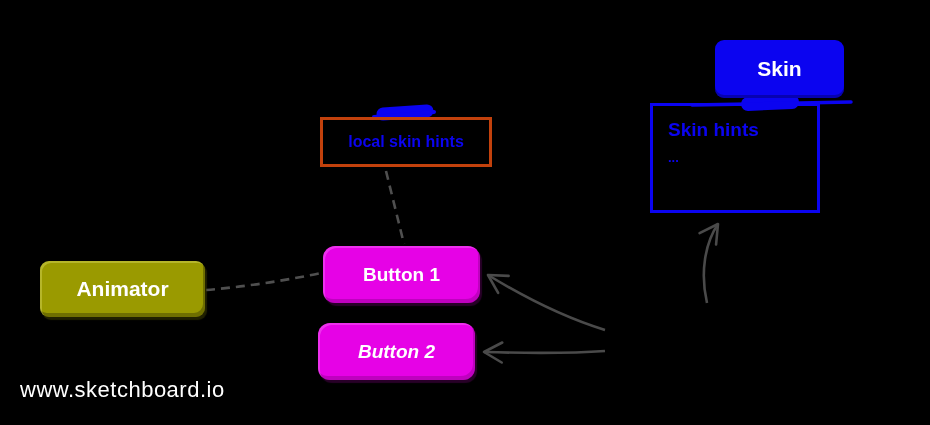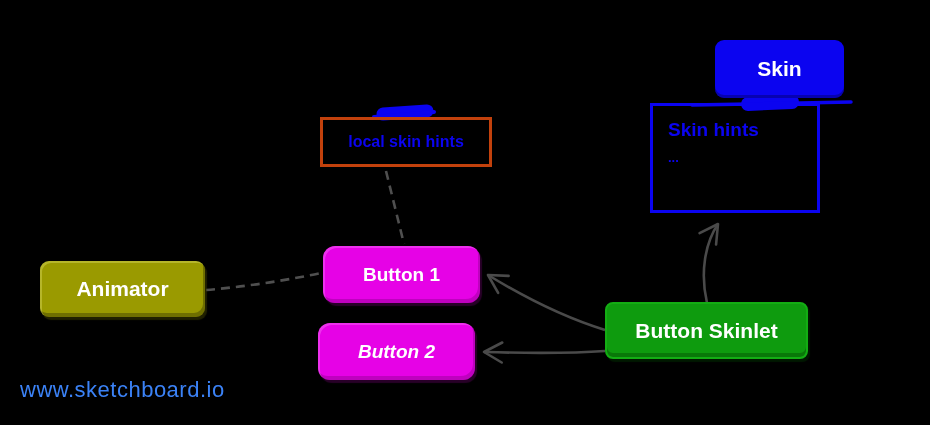--- a/index.html
+++ b/index.html
@@ -155,9 +155,6 @@
     <span>Button 2</span>
   </div>
 
-  <div class="node node-button-skinlet">
-    <span>Button Skinlet</span>
-  </div>
 
   <div class="watermark">www.sketchboard.io</div>
 

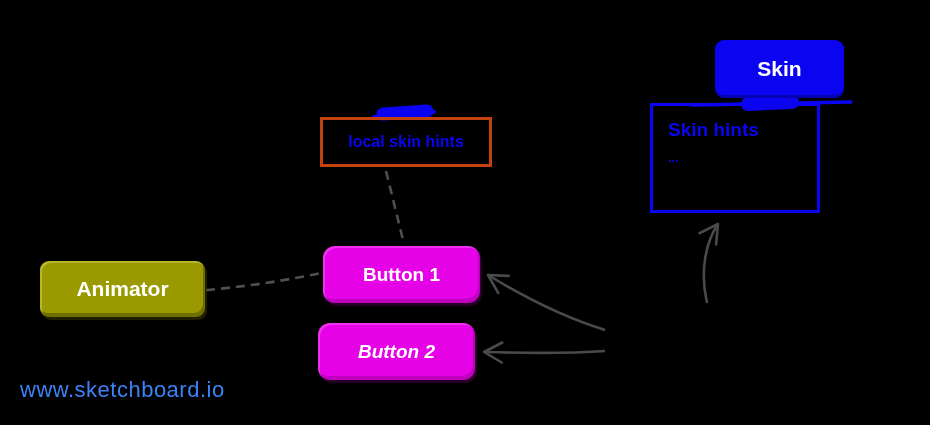--- a/index.html
+++ b/index.html
@@ -95,7 +95,7 @@
   .watermark {
     position: absolute;
     left: 20px; top: 377px;
-    color: #3b82f6;
+    color: #ffffff;
     font-size: 22px;
     font-weight: normal;
     letter-spacing: 0.5px;

